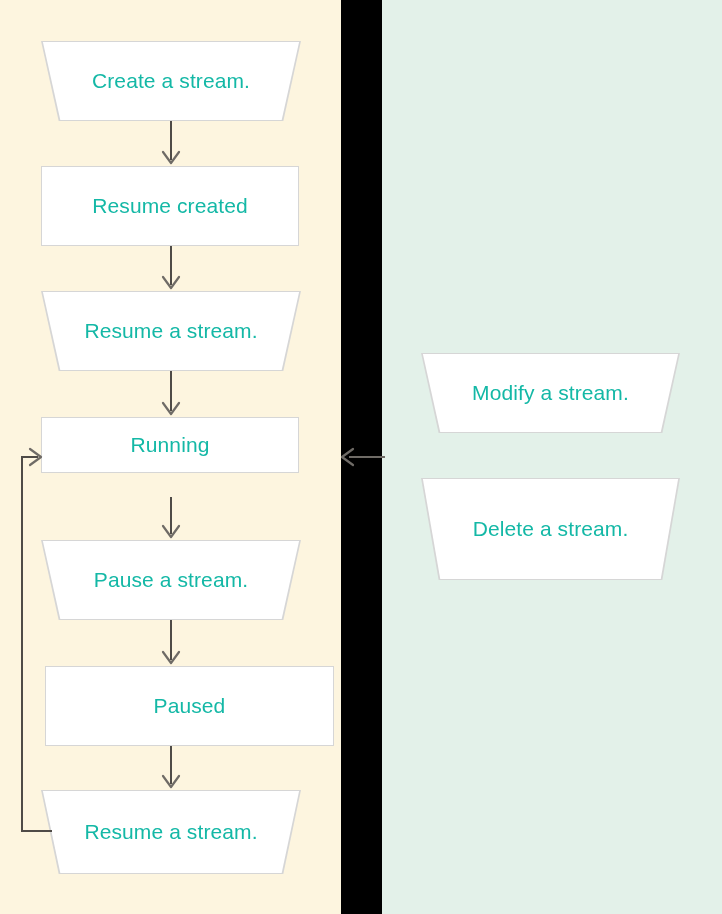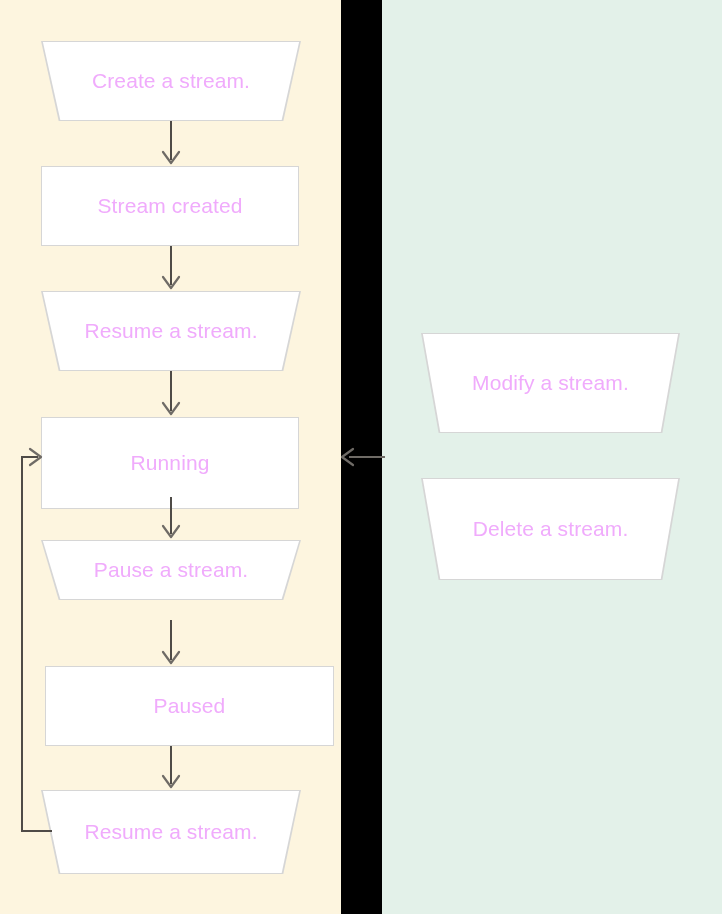--- a/index.html
+++ b/index.html
@@ -73,7 +73,7 @@
     justify-content: center;
     font-size: 21px;
     line-height: 1.2;
-    color: #f0abfc;
+    color: #14b8a6;
     letter-spacing: 0.1px;
     z-index: 2;
     user-select: none;

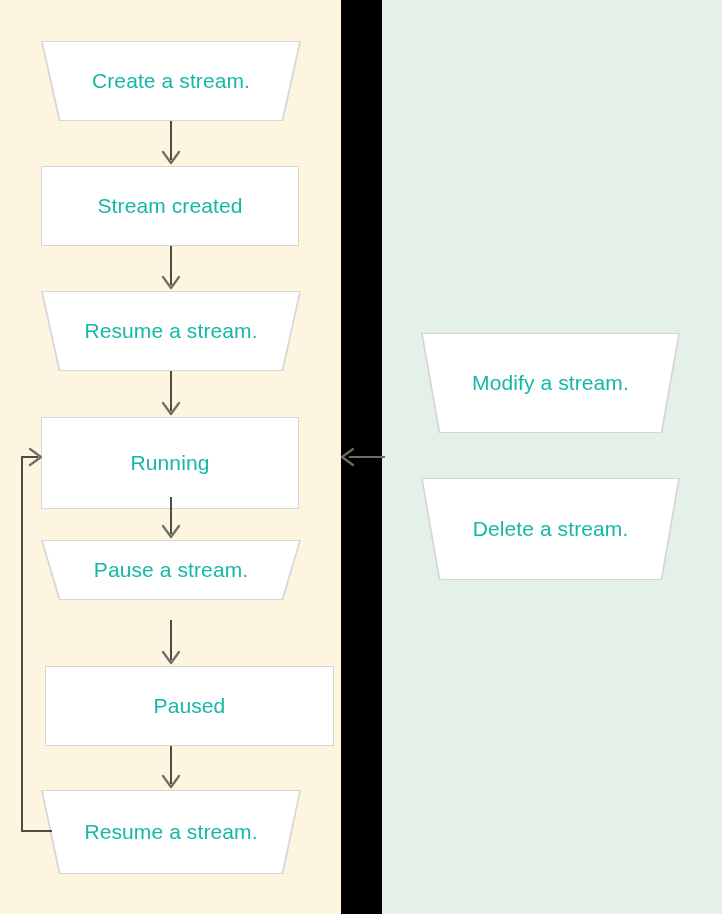--- a/index.html
+++ b/index.html
@@ -121,7 +121,7 @@
 
   <div class="node" style="left:41px; top:166px; width:258px; height:80px;">
     <div class="node-shape"></div>
-    <div class="node-label">Stream created</div>
+    <div class="node-label">Resume created</div>
   </div>
 
   <div class="node trapezoid" style="left:41px; top:291px; width:260px; height:80px;">

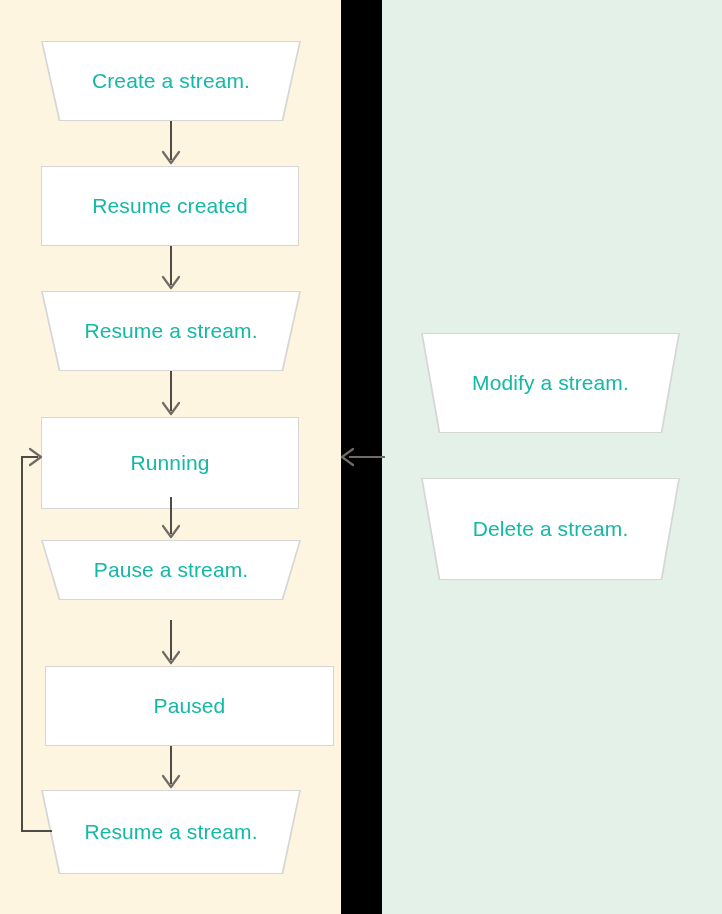--- a/index.html
+++ b/index.html
@@ -152,7 +152,7 @@
     <div class="node-label">Resume a stream.</div>
   </div>
 
-  <div class="node trapezoid" style="left:421px; top:333px; width:259px; height:100px;">
+  <div class="node trapezoid" style="left:421px; top:353px; width:259px; height:80px;">
     <div class="node-shape-border"></div>
     <div class="node-shape-fill"></div>
     <div class="node-label">Modify a stream.</div>

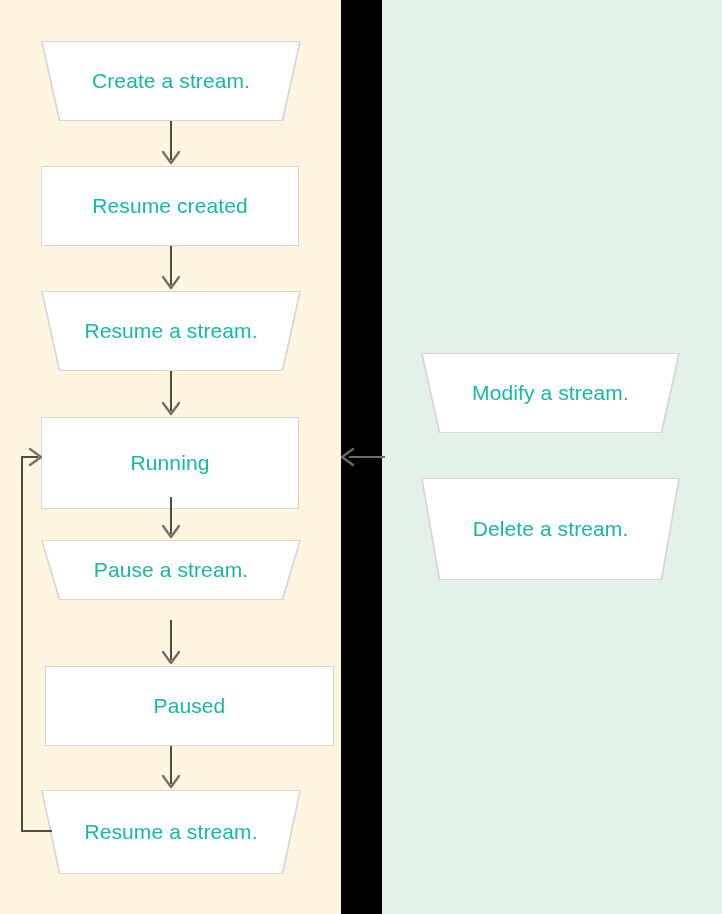--- a/index.html
+++ b/index.html
@@ -130,7 +130,7 @@
     <div class="node-label">Resume a stream.</div>
   </div>
 
-  <div class="node" style="left:41px; top:417px; width:258px; height:92px;">
+  <div class="node" style="left:41px; top:417px; width:258px; height:56px;">
     <div class="node-shape"></div>
     <div class="node-label">Running</div>
   </div>

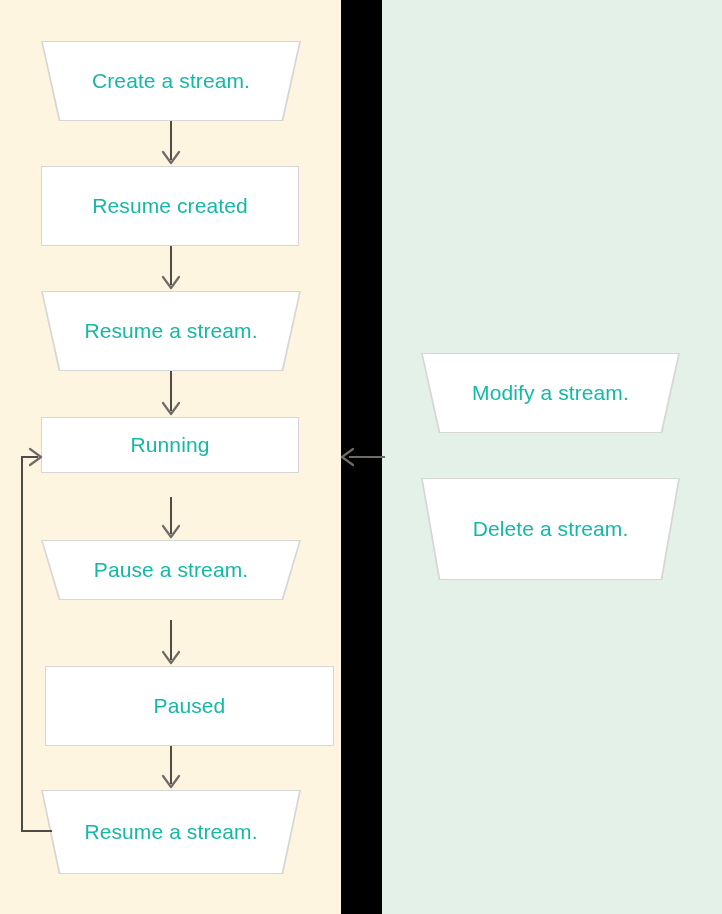--- a/index.html
+++ b/index.html
@@ -135,7 +135,7 @@
     <div class="node-label">Running</div>
   </div>
 
-  <div class="node trapezoid" style="left:41px; top:540px; width:260px; height:60px;">
+  <div class="node trapezoid" style="left:41px; top:540px; width:260px; height:80px;">
     <div class="node-shape-border"></div>
     <div class="node-shape-fill"></div>
     <div class="node-label">Pause a stream.</div>

